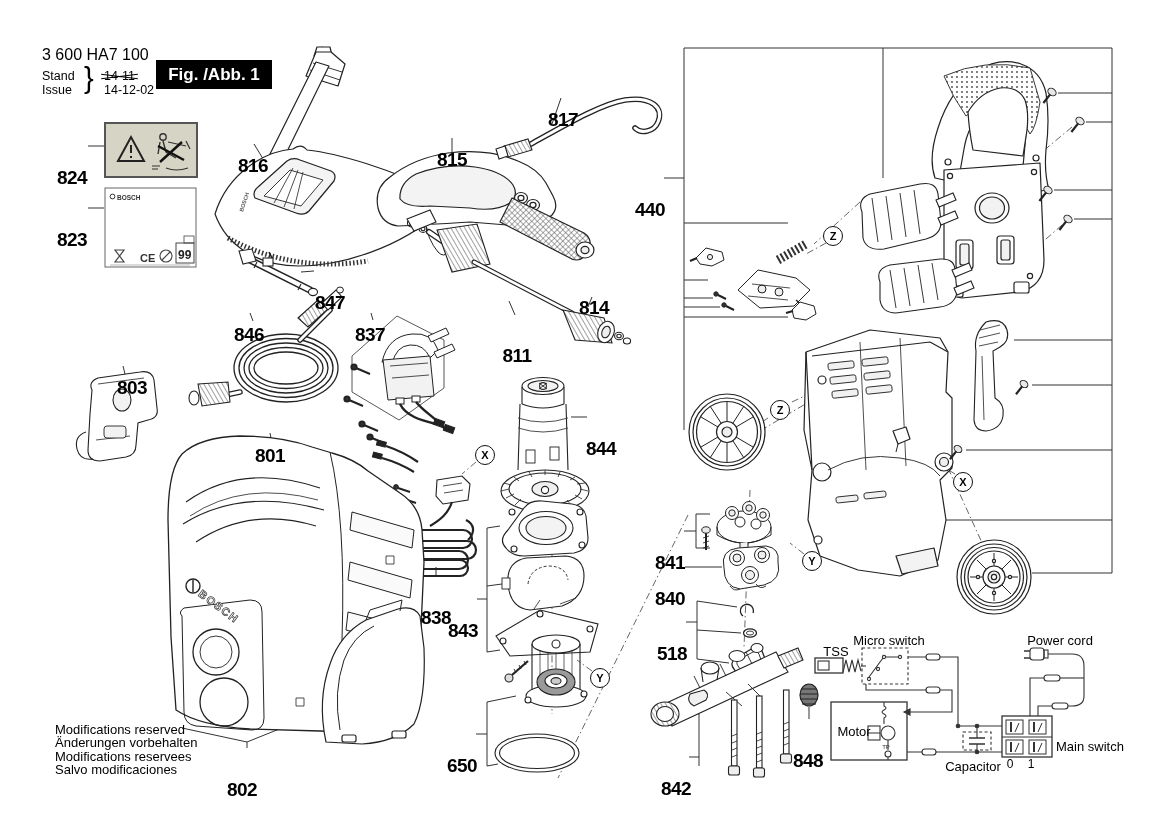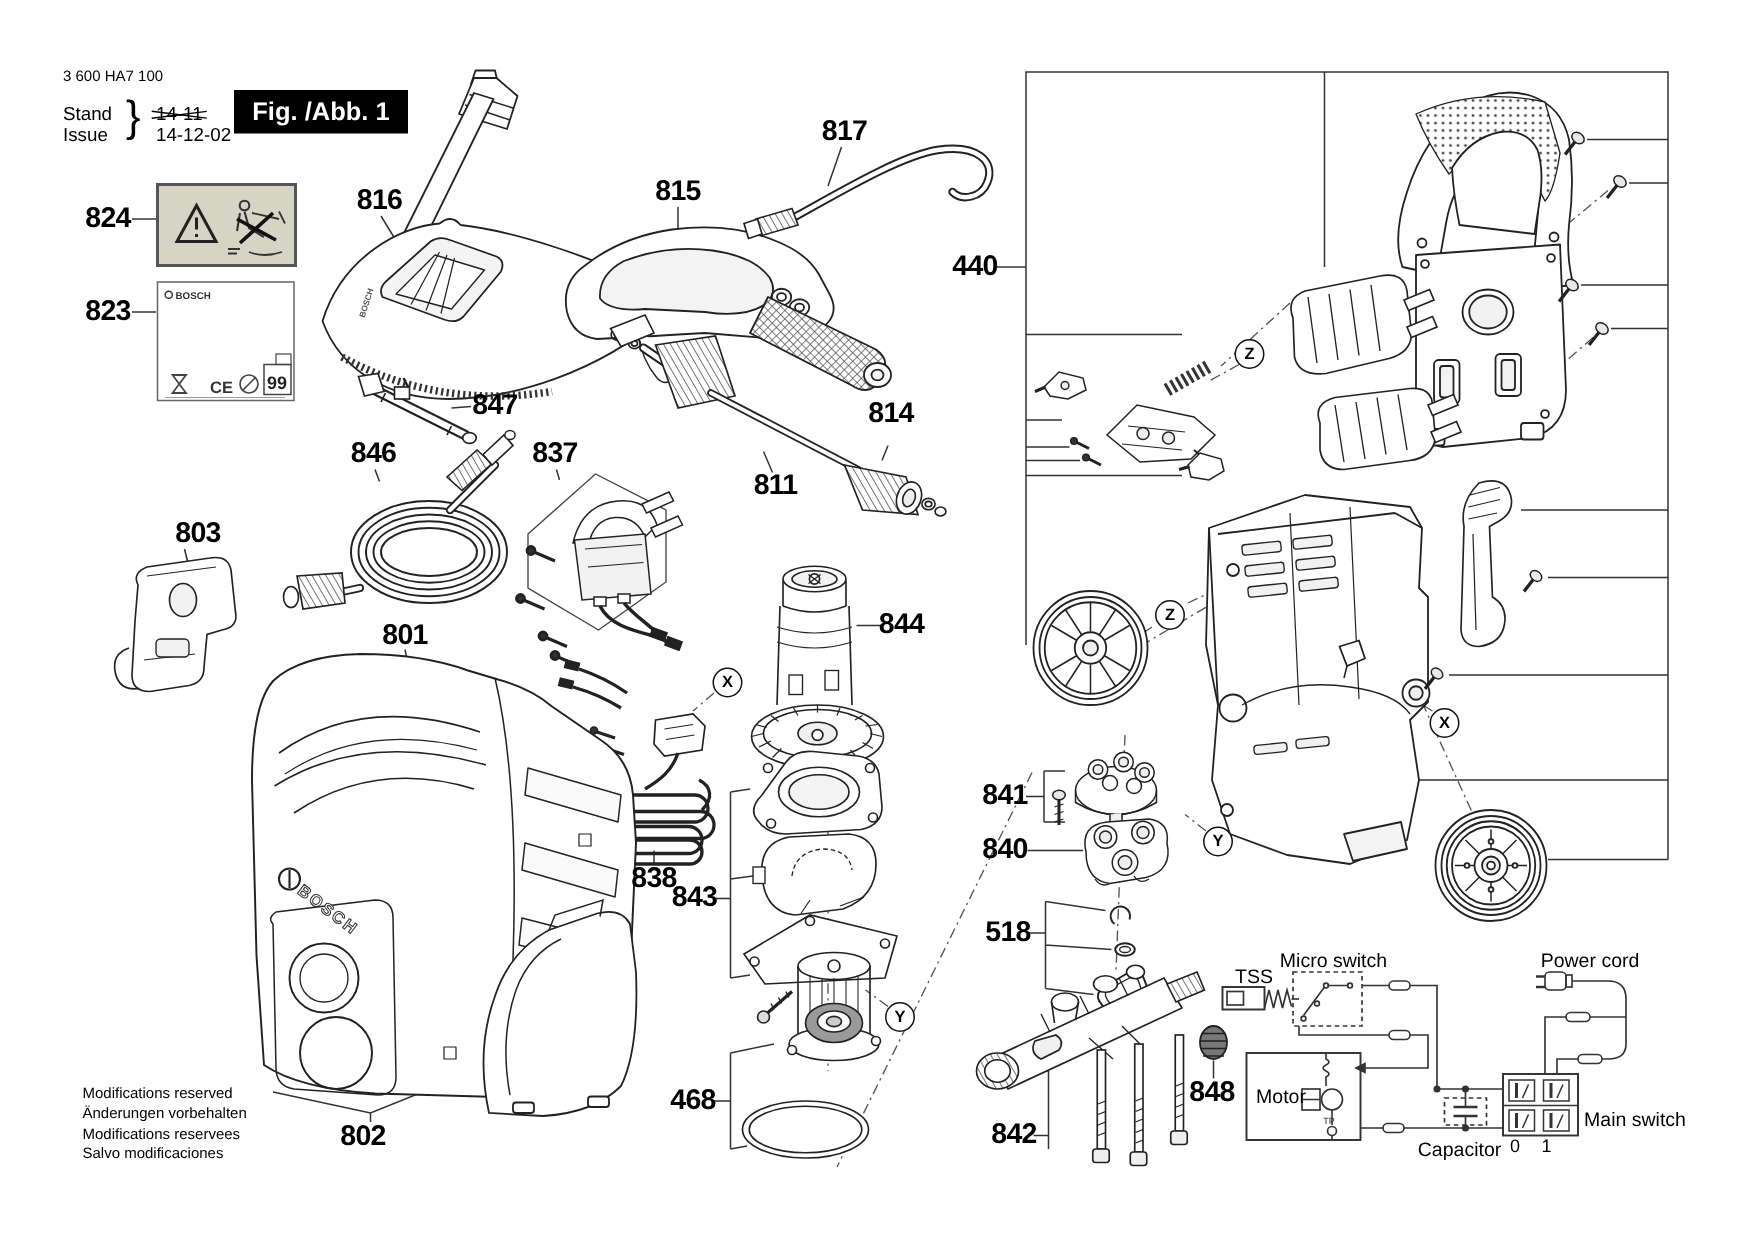--- a/index.html
+++ b/index.html
@@ -618,7 +618,7 @@
   </g>
 </svg>
 
-<div class="hd" style="left:42px;top:46px;font-size:10px">3 600 HA7 100</div>
+<div class="hd" style="left:42px;top:46px;font-size:16px">3 600 HA7 100</div>
 <div class="hd" style="left:42px;top:69px;font-size:12.5px">Stand</div>
 <div class="hd" style="left:42px;top:83px;font-size:12.5px">Issue</div>
 <div class="hd" style="left:84px;top:62px;font-size:29px;font-weight:normal">}</div>

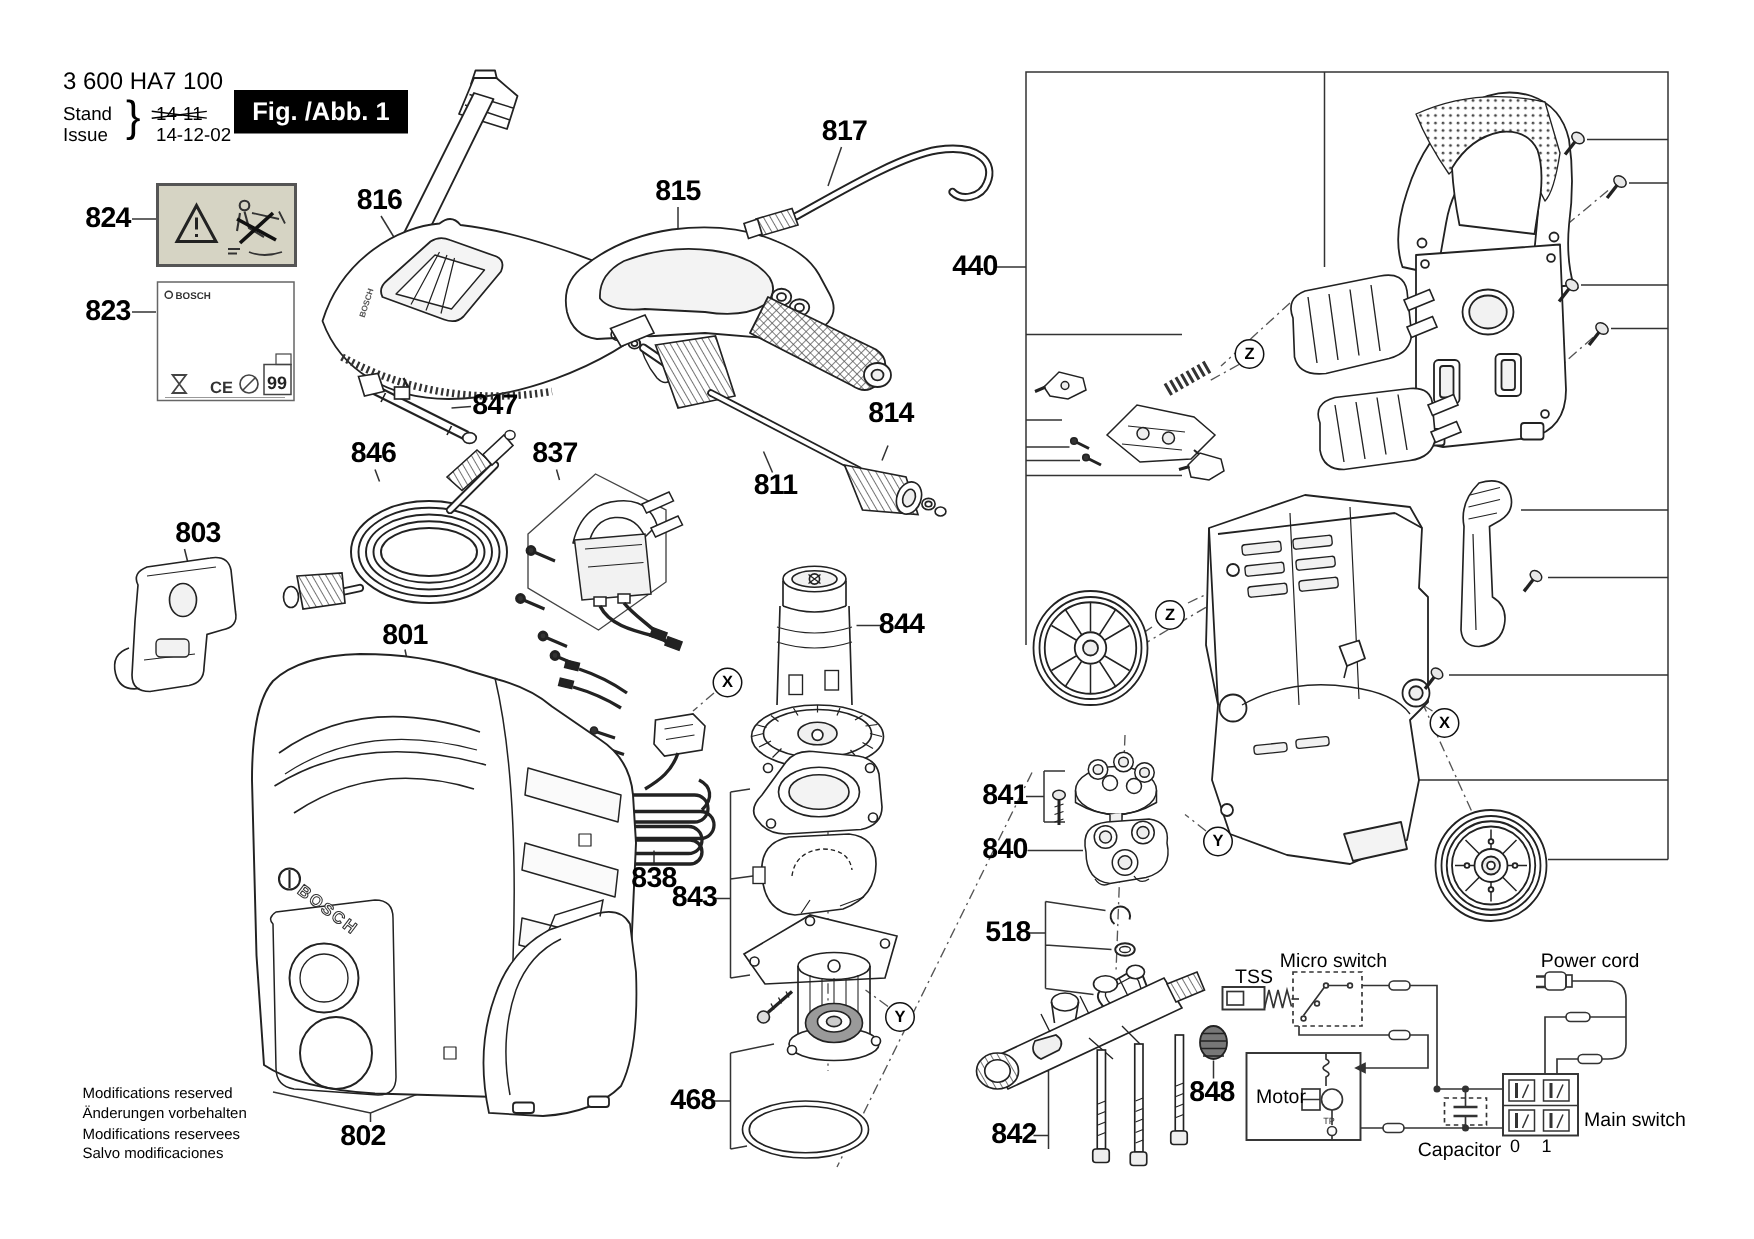--- a/index.html
+++ b/index.html
@@ -7,7 +7,7 @@
          font-family:"Liberation Sans",sans-serif;color:#000;}
   #stage svg{position:absolute;left:0;top:0;}
   .co{position:absolute;transform:translate(-50%,-50%);font-weight:bold;font-size:19px;
-      letter-spacing:-.5px;white-space:nowrap;}
+      letter-spacing:-.5px;white-space:nowrap;margin-top:32px;}
   .mk{position:absolute;transform:translate(-50%,-50%);width:18px;height:18px;border:1.6px solid #111;
       border-radius:50%;font-weight:bold;font-size:11px;line-height:18px;text-align:center;background:#fff;}
   .sl{position:absolute;transform:translate(-50%,-50%);font-size:13px;white-space:nowrap;}

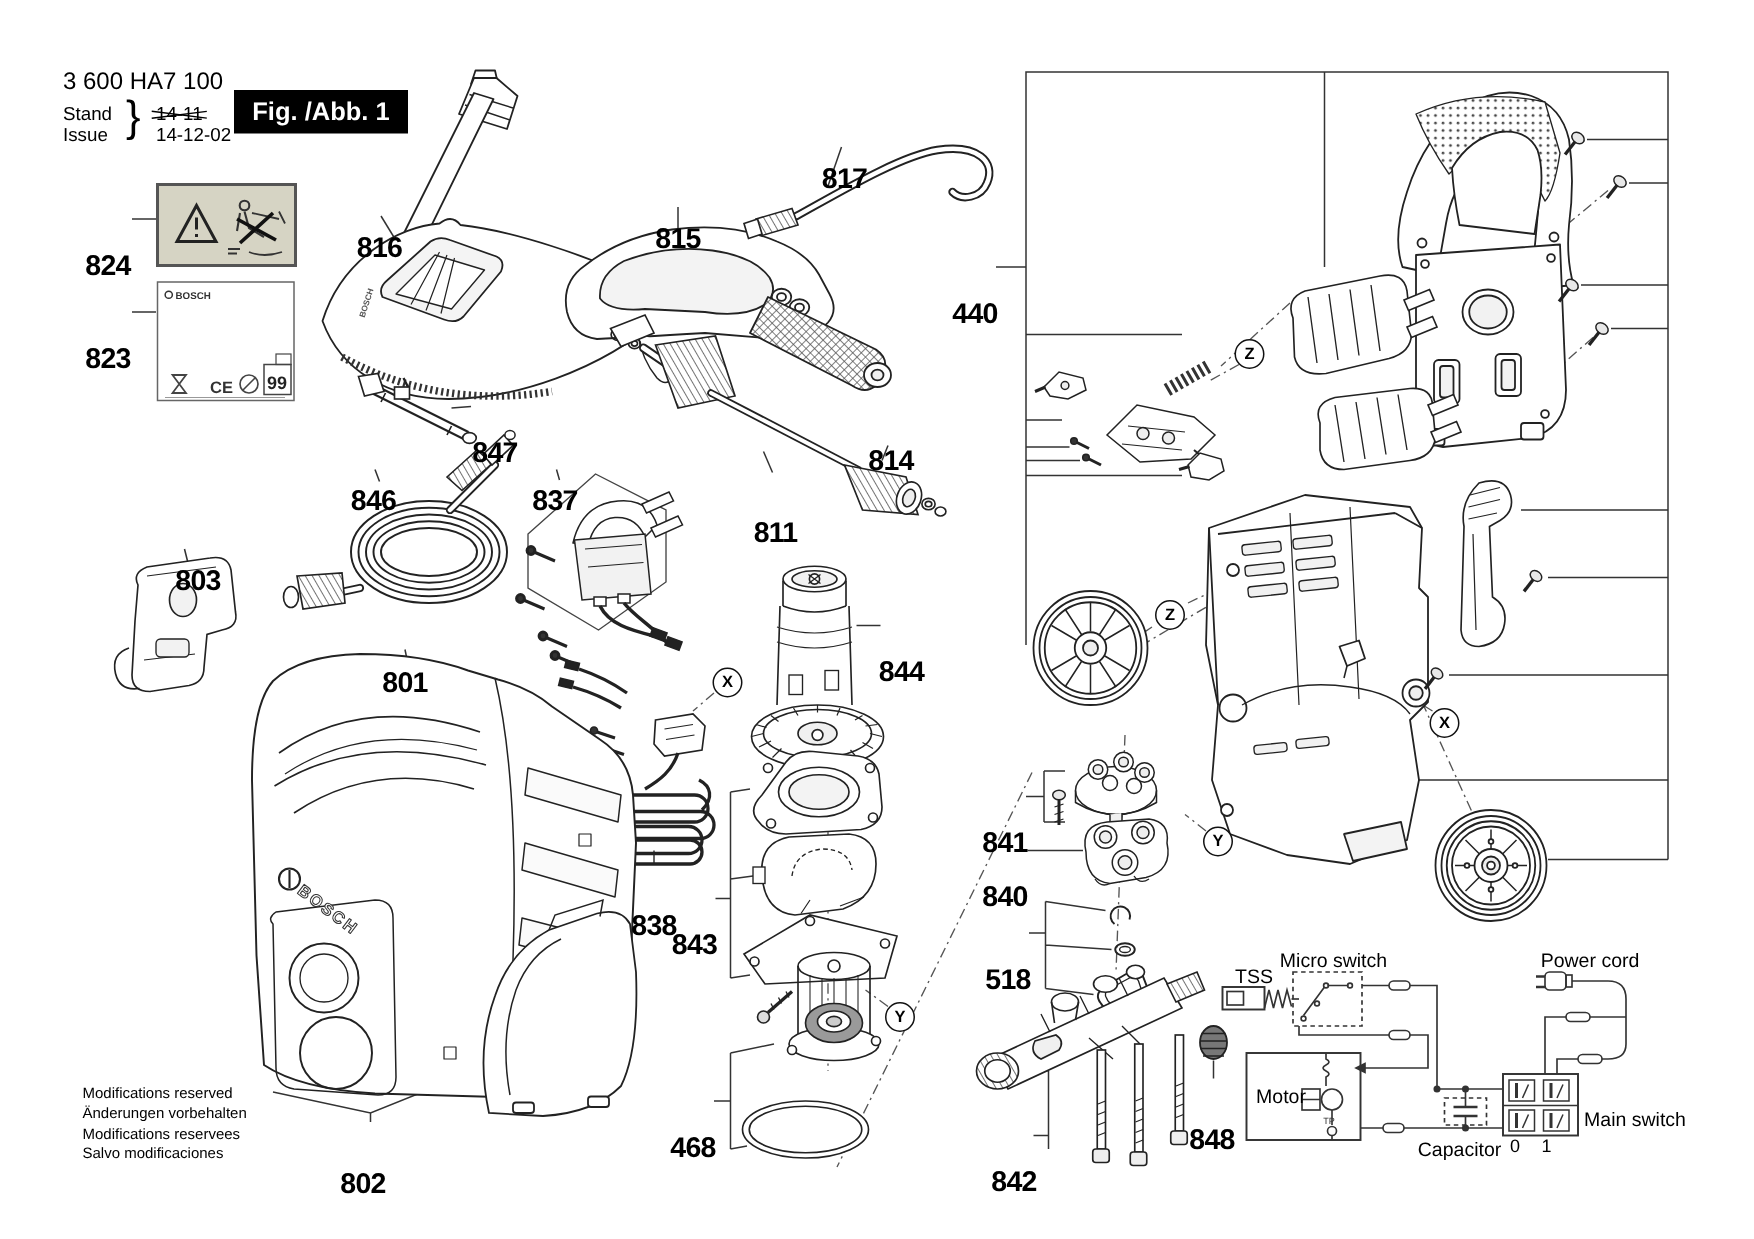--- a/index.html
+++ b/index.html
@@ -18,7 +18,7 @@
   .struck::before,.struck::after{content:"";position:absolute;left:-3px;right:-3px;top:48%;border-top:1.4px solid #000;}
   .struck::before{transform:rotate(-7deg);}
   .struck::after{transform:rotate(7deg);}
-  .ftr{position:absolute;left:55px;top:723px;font-size:10px;line-height:13.4px;}
+  .ftr{position:absolute;left:55px;top:723px;font-size:13px;line-height:13.4px;}
 </style>
 </head>
 <body>

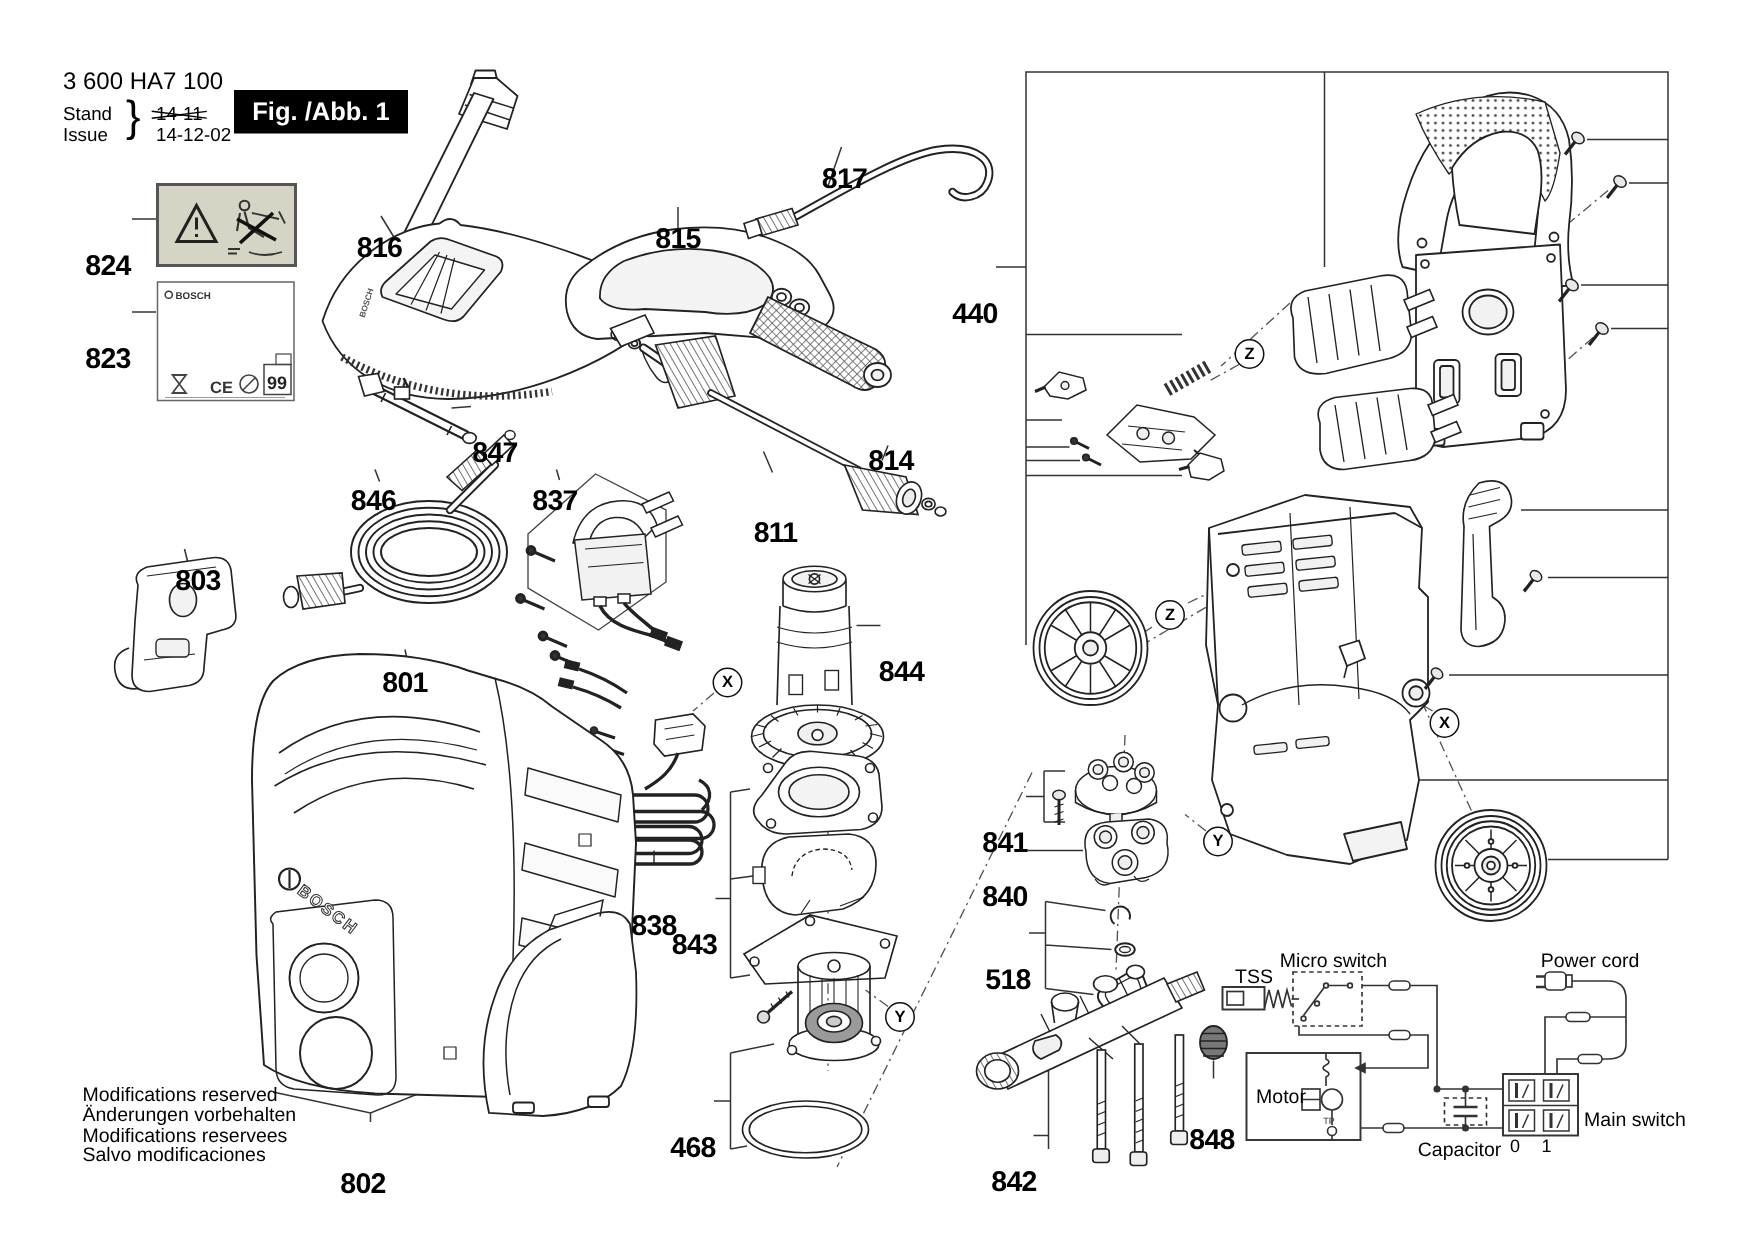--- a/index.html
+++ b/index.html
@@ -646,7 +646,7 @@
 <div class="co" style="left:436px;top:586px">838</div>
 <div class="co" style="left:463px;top:599px">843</div>
 <div class="co" style="left:242px;top:758px">802</div>
-<div class="co" style="left:462px;top:734px">468</div>
+<div class="co" style="left:462px;top:734px">650</div>
 <div class="co" style="left:676px;top:757px">842</div>
 <div class="co" style="left:808px;top:729px">848</div>
 

